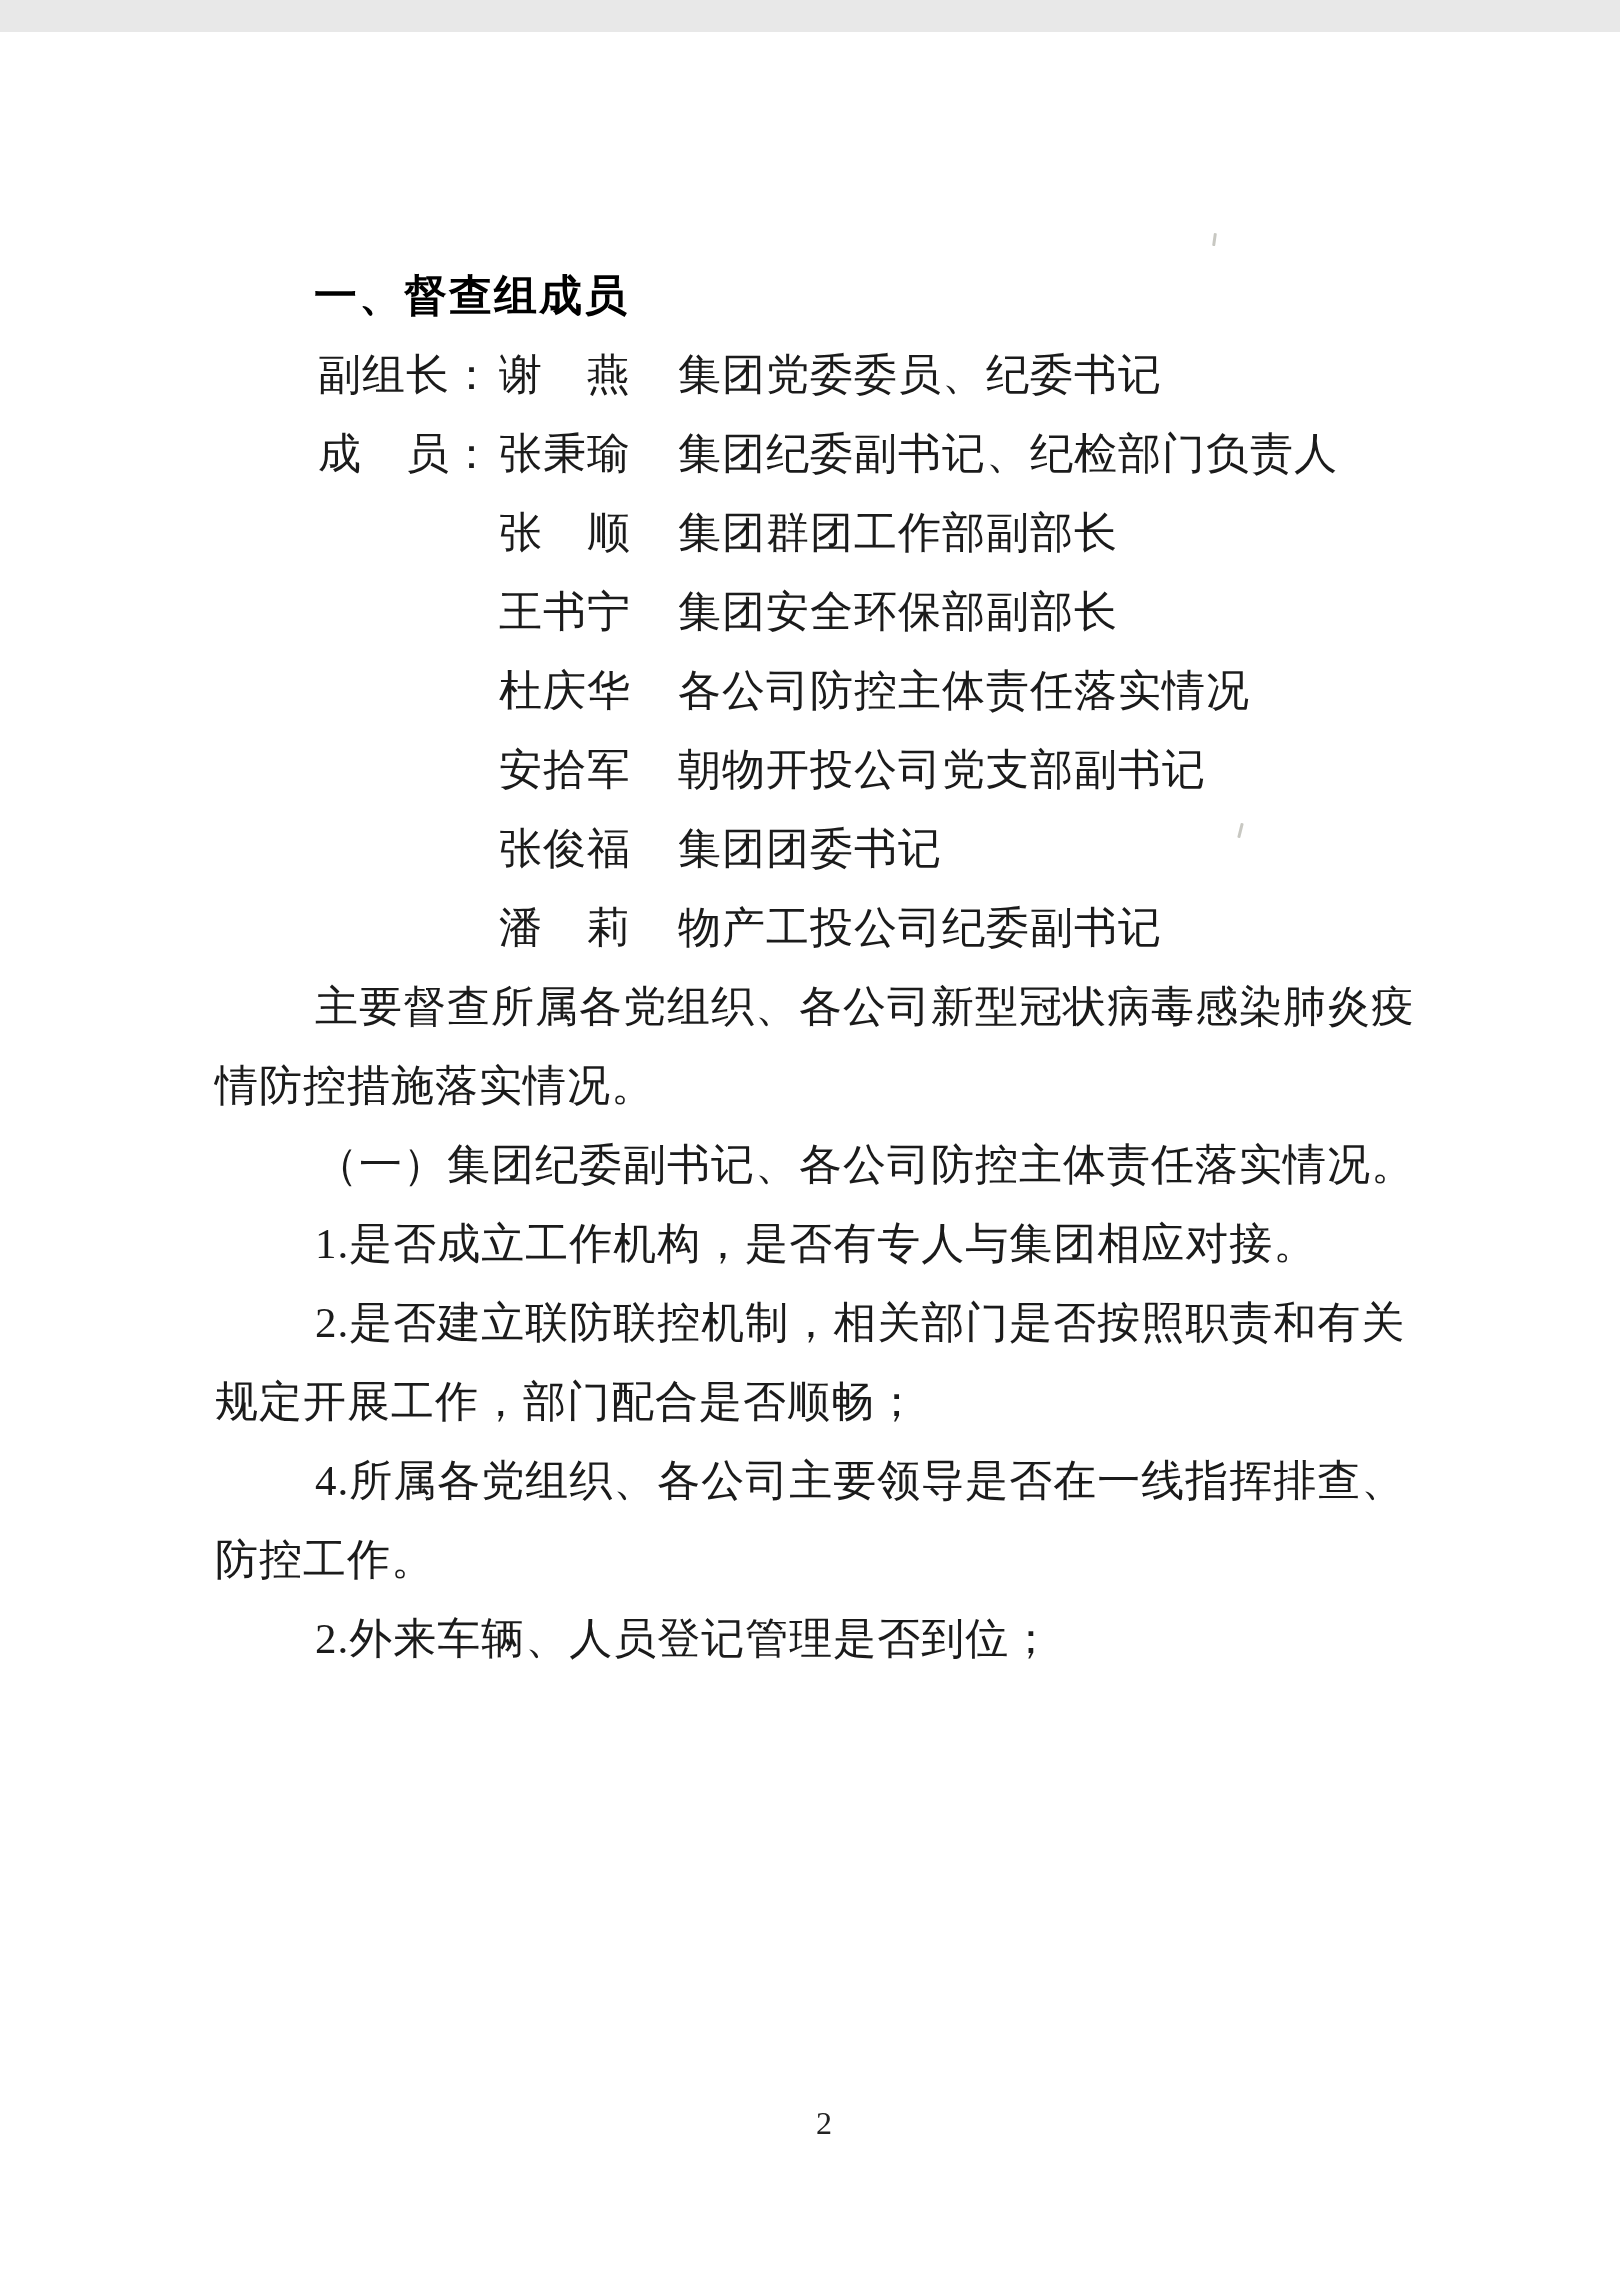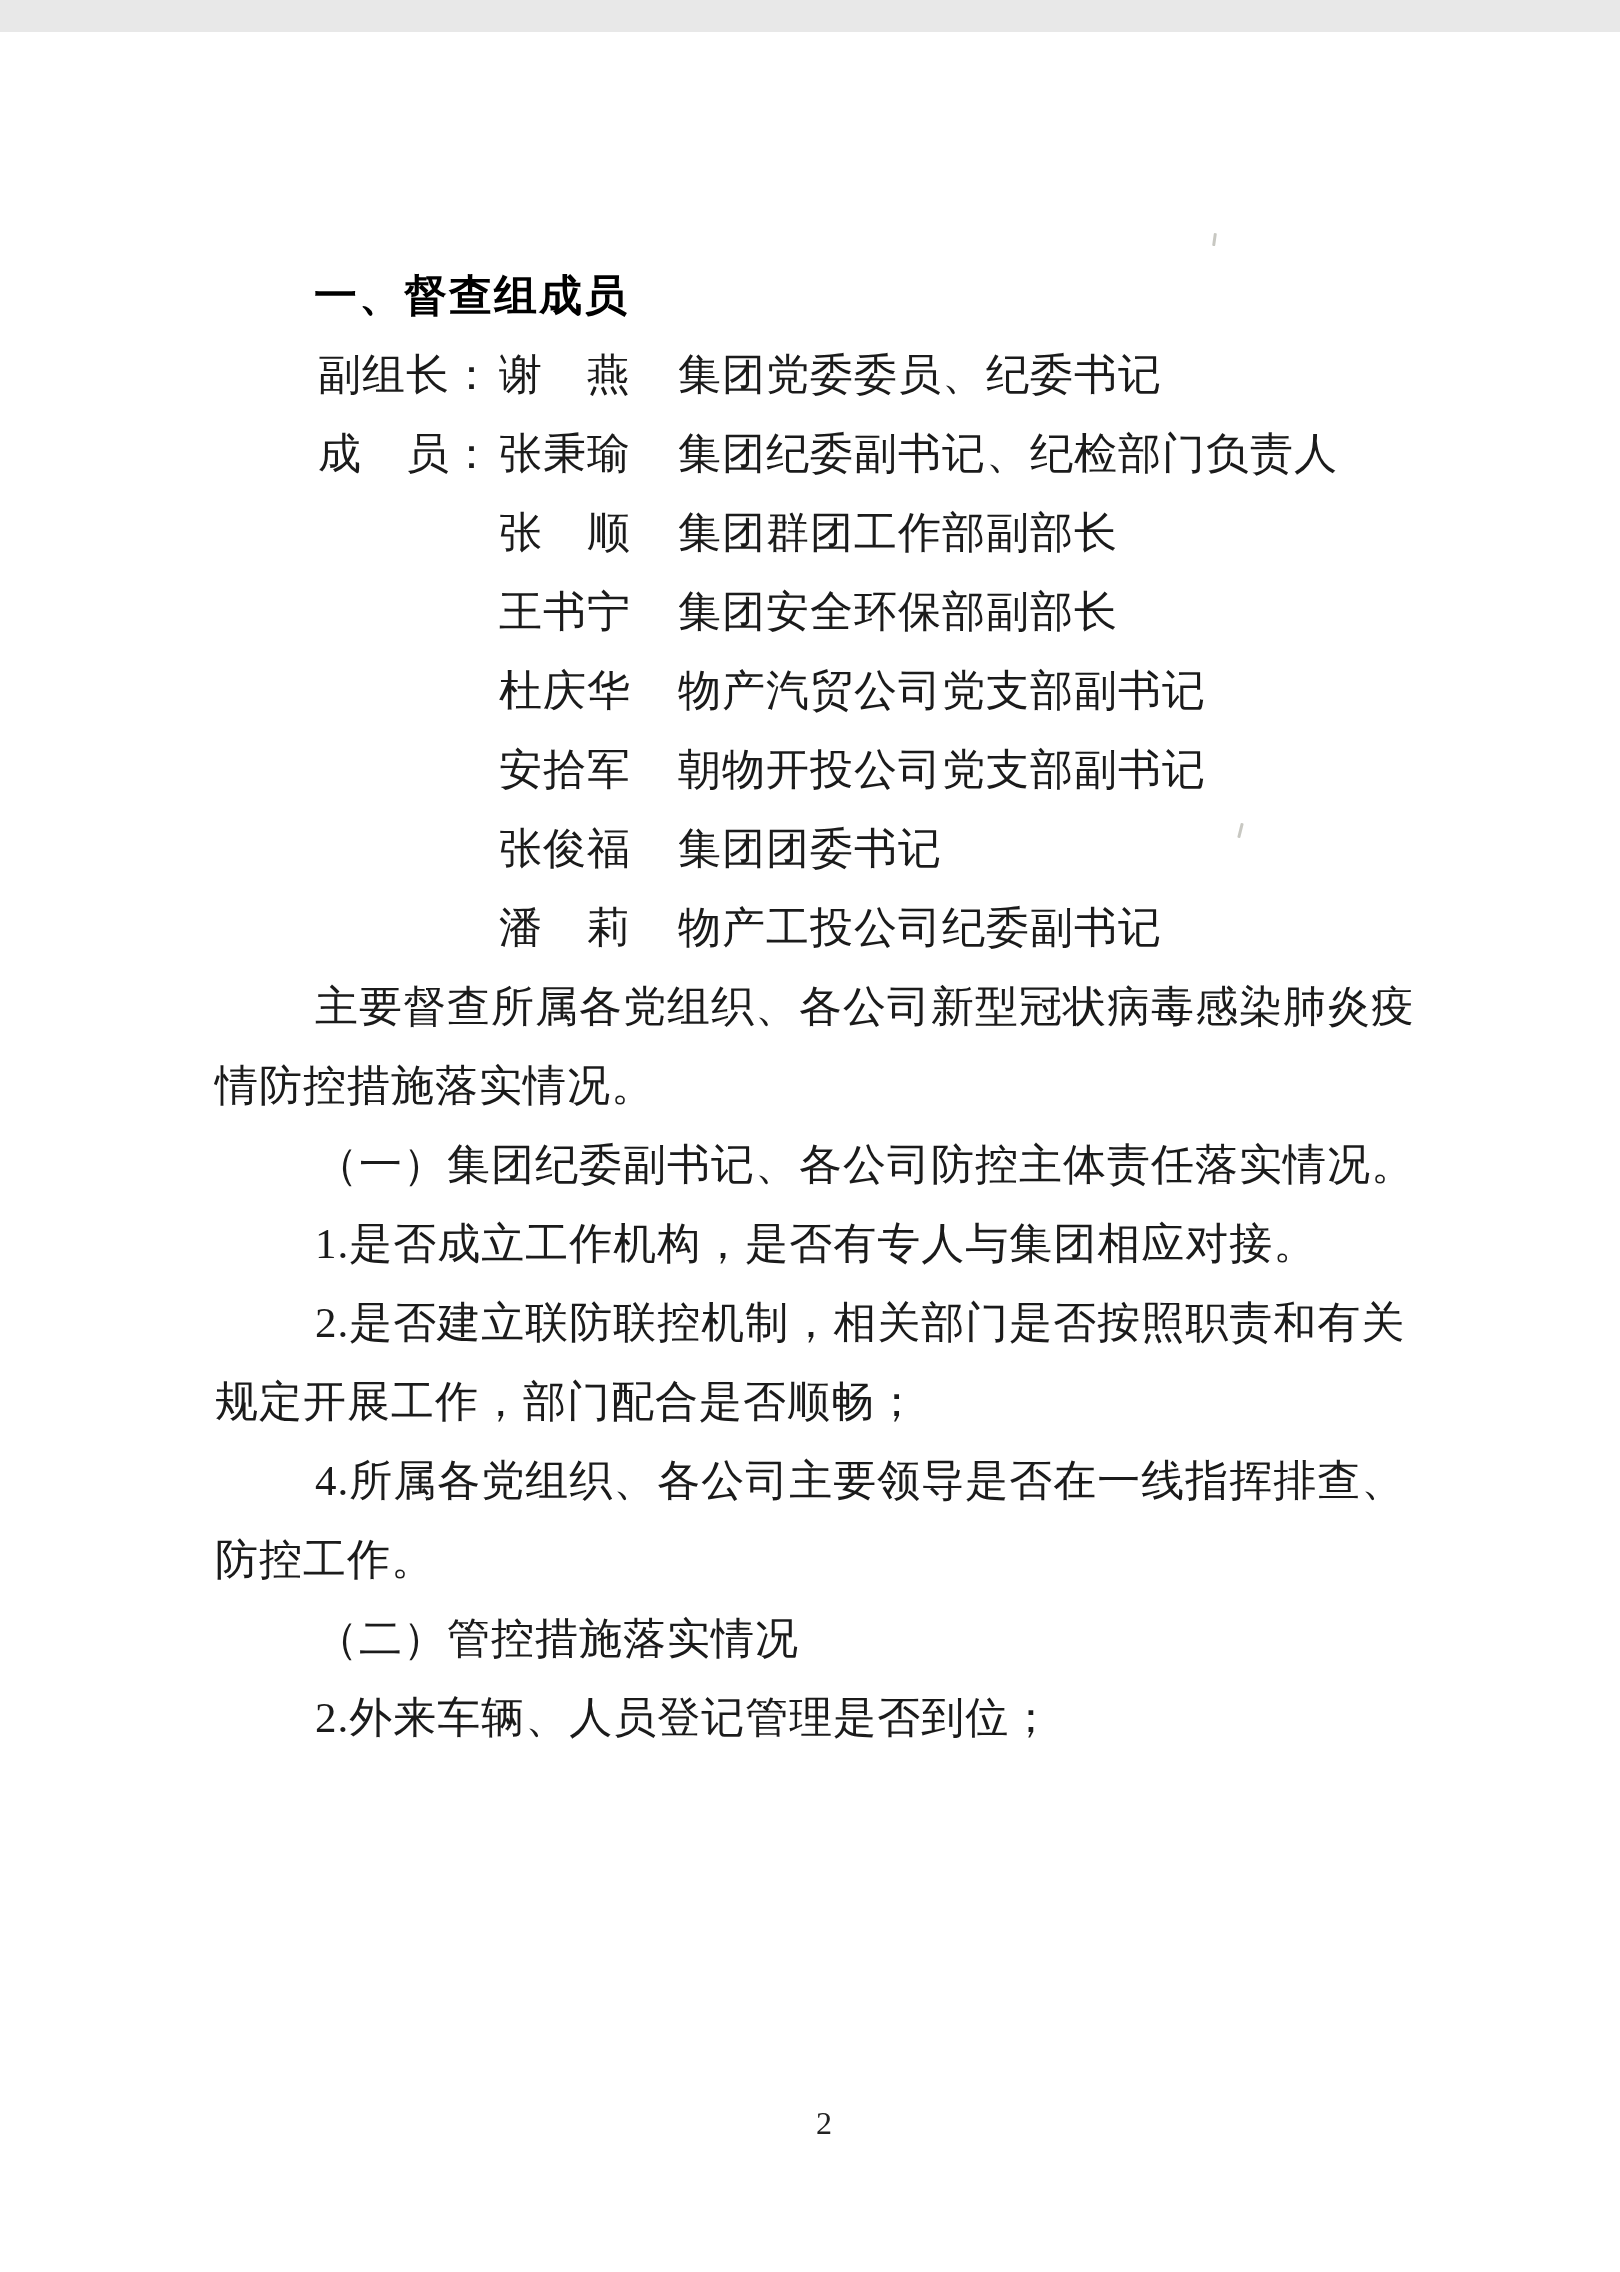--- a/index.html
+++ b/index.html
@@ -60,7 +60,7 @@
       <span class="role"></span><span class="name">王书宁</span><span class="title">集团安全环保部副部长</span>
     </div>
     <div class="line member">
-      <span class="role"></span><span class="name">杜庆华</span><span class="title">物产汽贸公司党支部副书记</span>
+      <span class="role"></span><span class="name">杜庆华</span><span class="title">各公司防控主体责任落实情况</span>
     </div>
     <div class="line member">
       <span class="role"></span><span class="name">安拾军</span><span class="title">朝物开投公司党支部副书记</span>

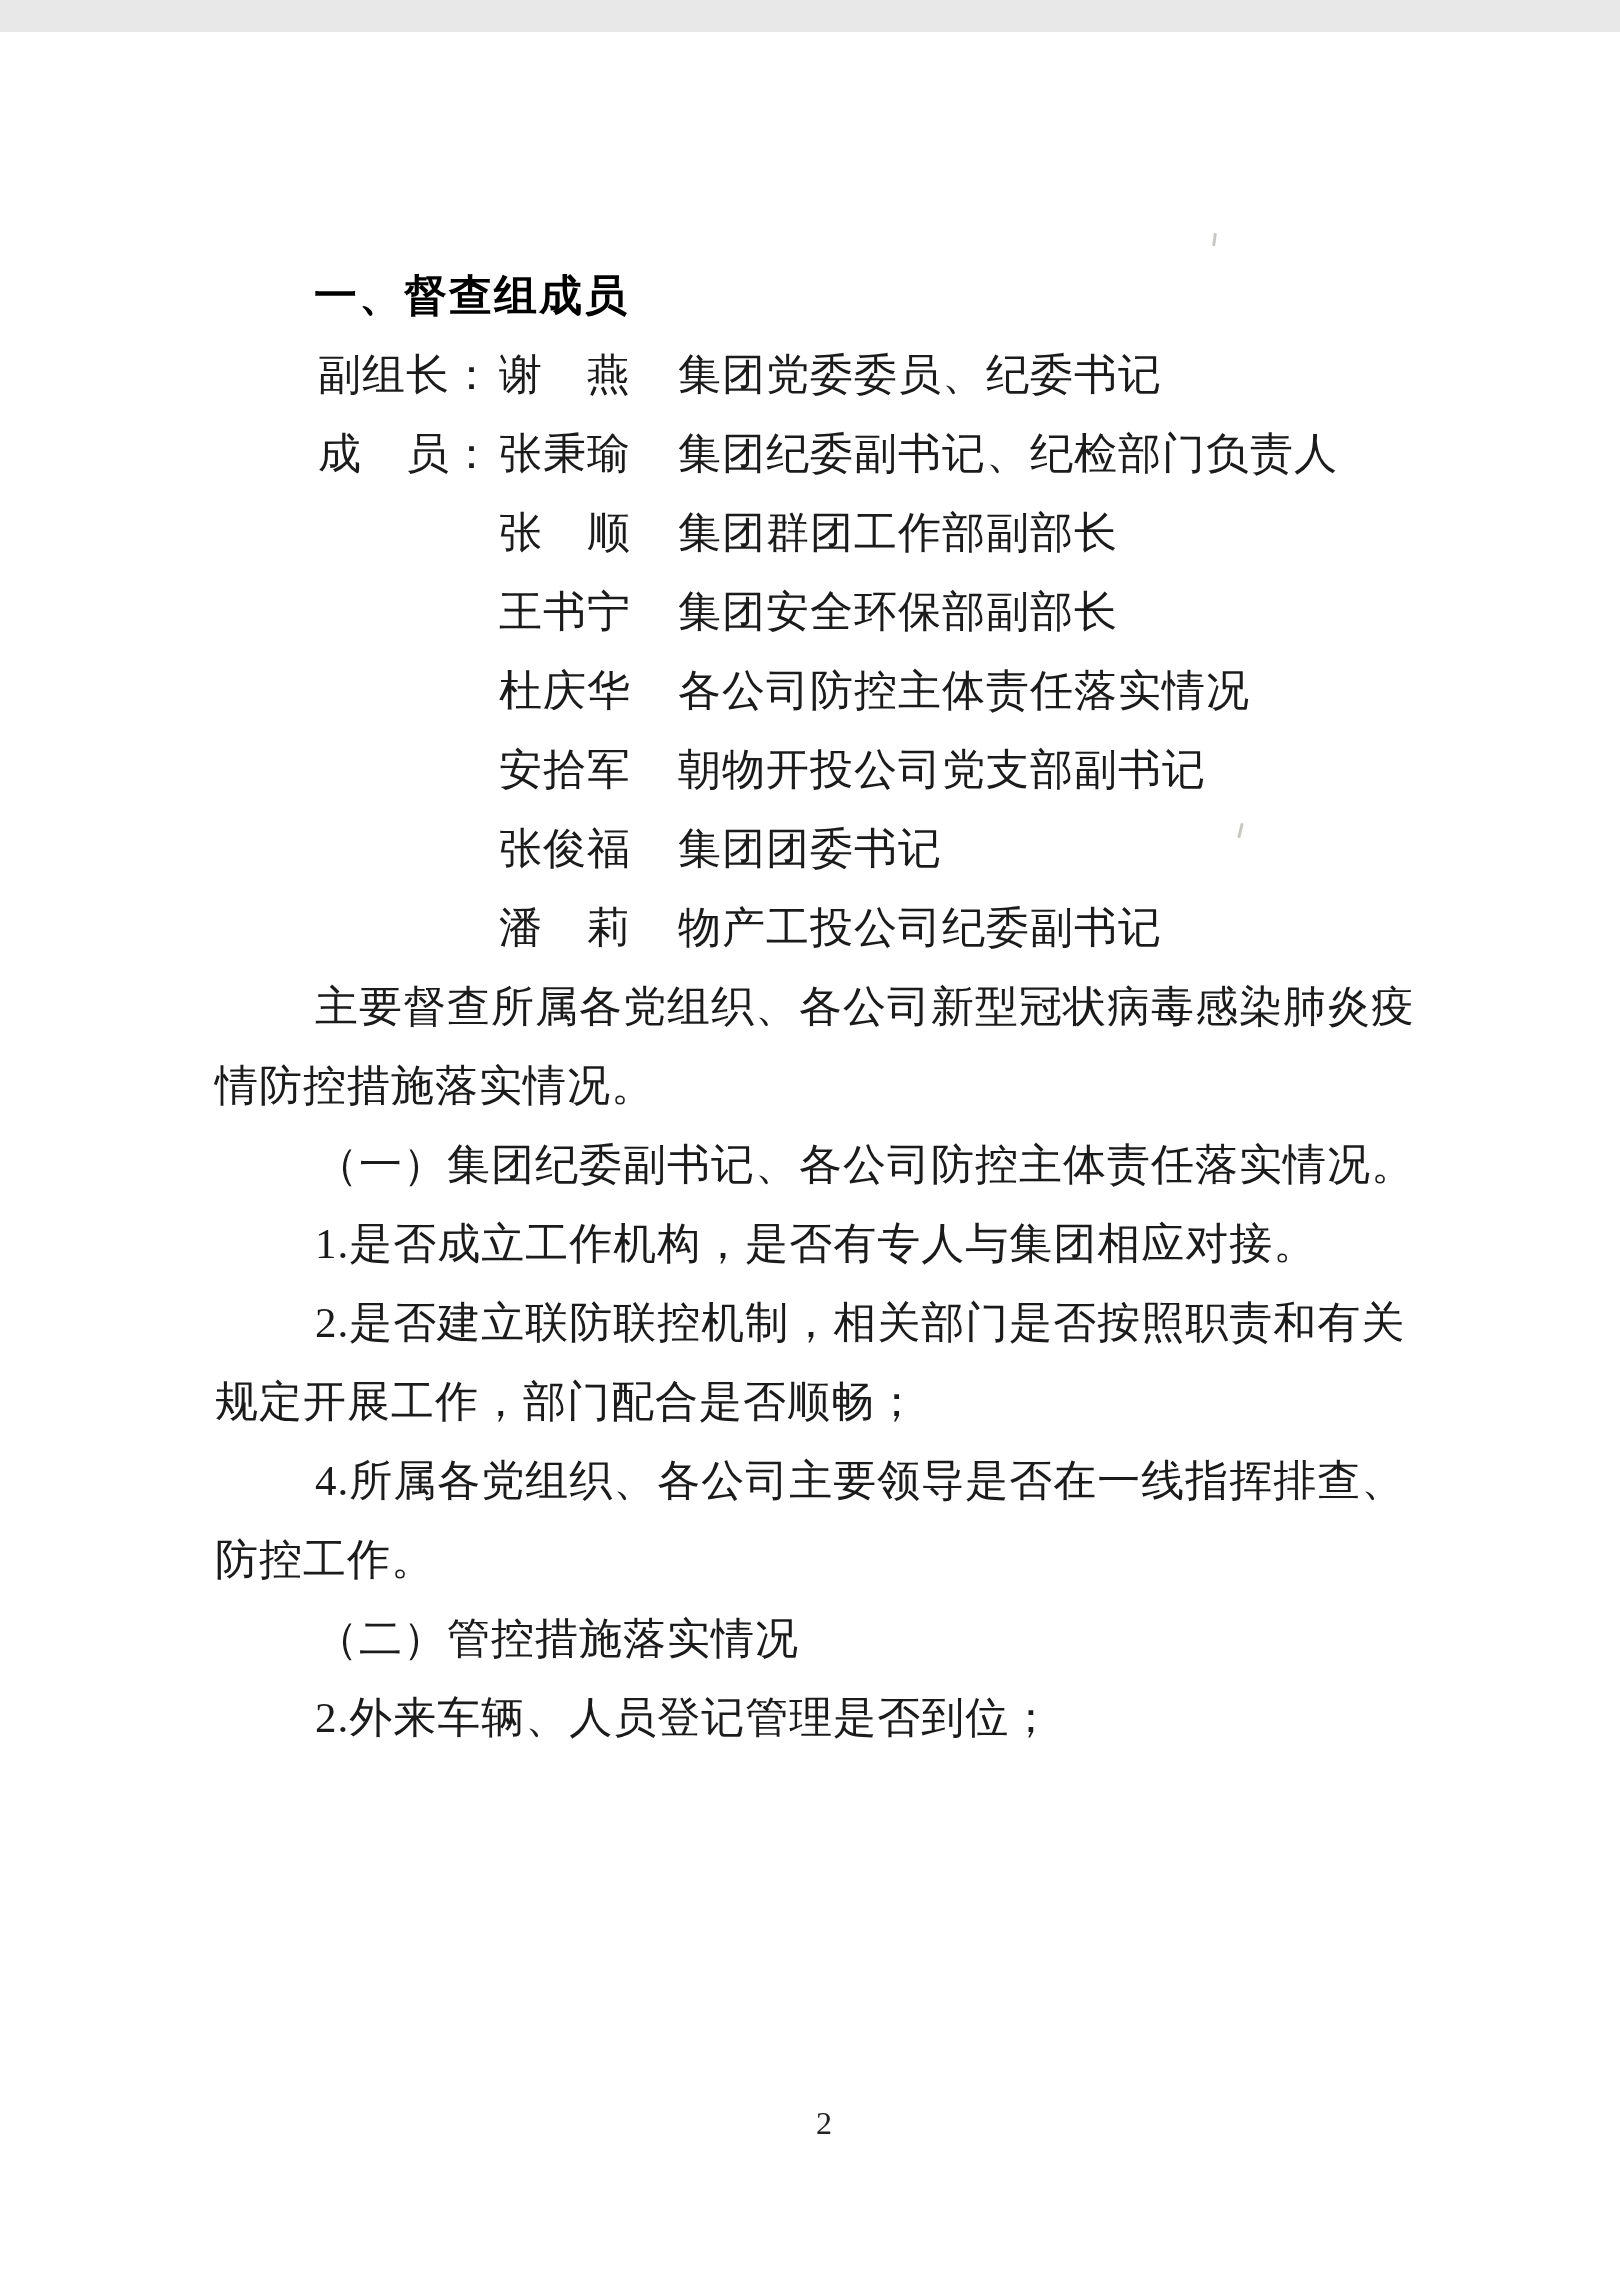--- a/index.html
+++ b/index.html
@@ -81,7 +81,6 @@
     <div class="line">规定开展工作，部门配合是否顺畅；</div>
     <div class="line indent">4.所属各党组织、各公司主要领导是否在一线指挥排查、</div>
     <div class="line">防控工作。</div>
-    <div class="line indent">（二）管控措施落实情况</div>
     <div class="line indent">2.外来车辆、人员登记管理是否到位；</div>
 
   </div>

